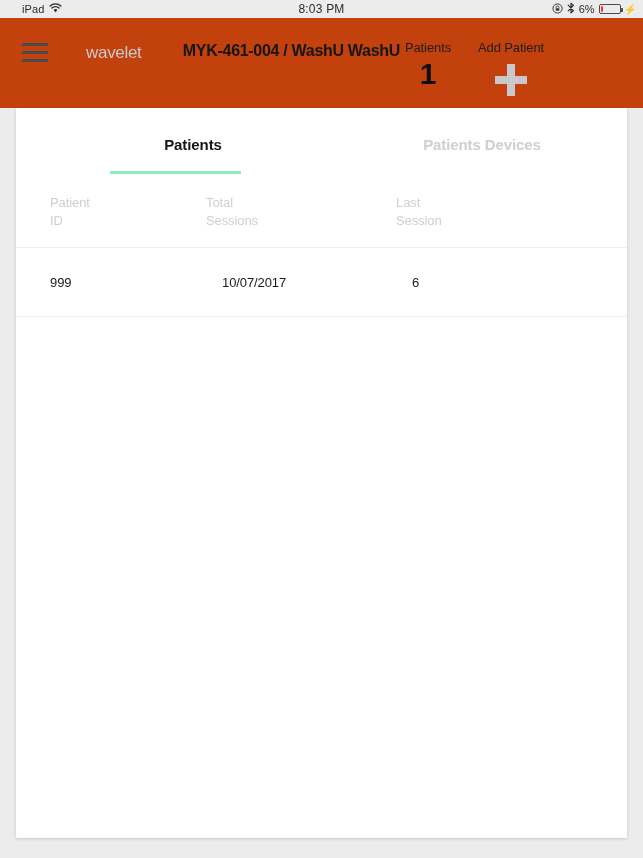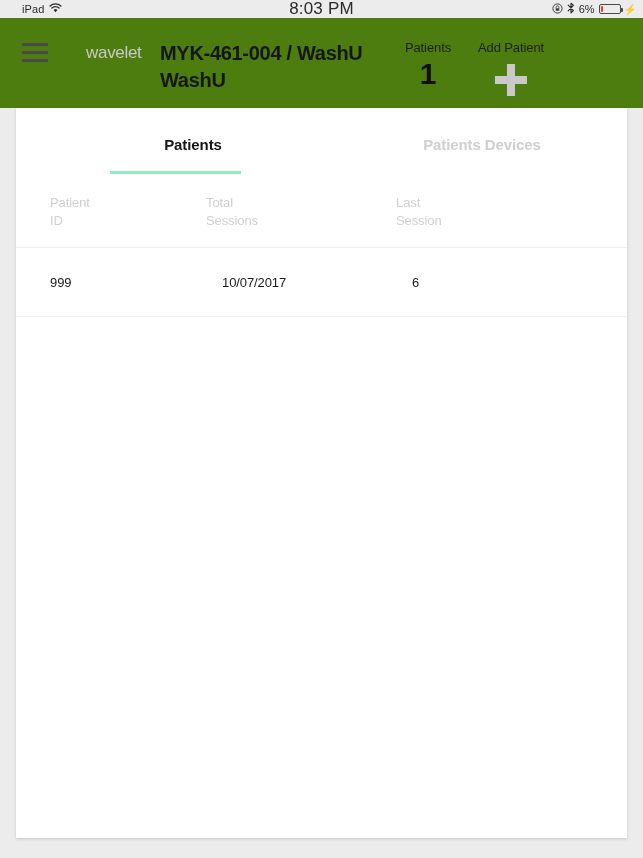--- a/index.html
+++ b/index.html
@@ -30,7 +30,7 @@
   .sb-center{
     position:absolute; left:0; right:0; top:0; bottom:0;
     display:flex; align-items:center; justify-content:center;
-    font-size:17px; letter-spacing:0.2px;
+    font-size:12px; letter-spacing:0.2px;
   }
   .sb-right{
     position:absolute; right:6px; top:0; bottom:0;

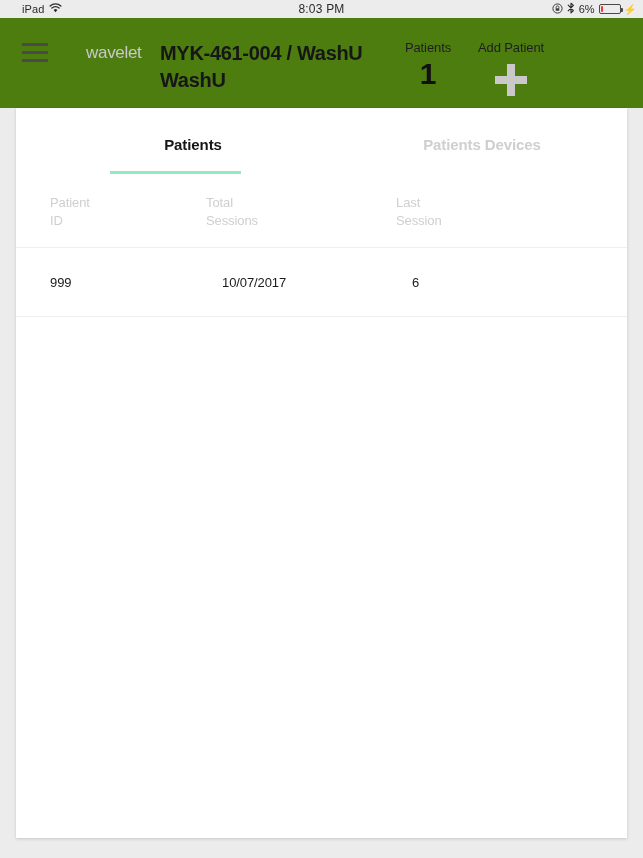--- a/index.html
+++ b/index.html
@@ -63,7 +63,7 @@
   .header{
     position:relative;
     height:90px;
-    background:#4d7c0f;
+    background:#c2410c;
     display:flex;
     align-items:flex-start;
   }

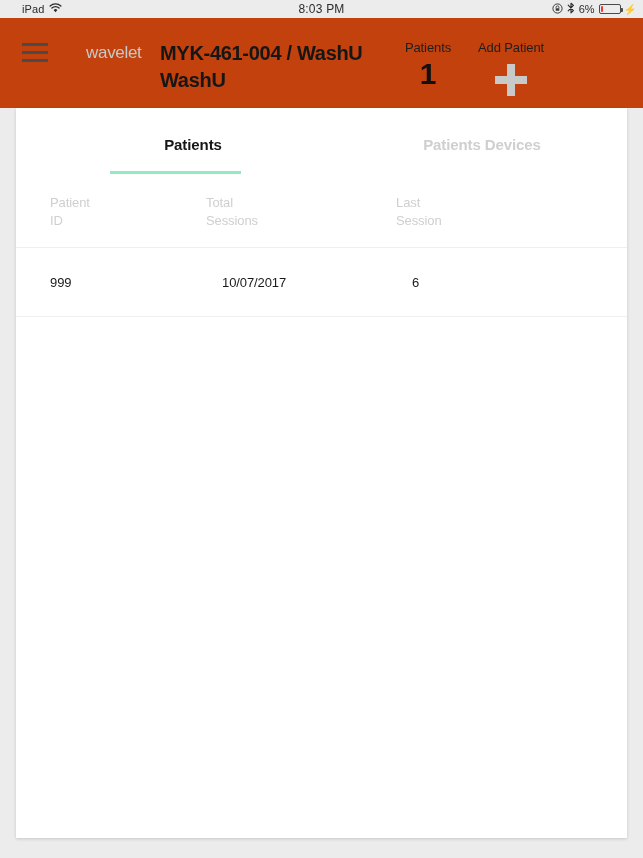--- a/index.html
+++ b/index.html
@@ -90,8 +90,8 @@
     position:absolute;
     left:160px; top:22px;
     width:240px;
-    text-align:left;
-    font-size:20px;
+    text-align:right;
+    font-size:16px;
     font-weight:bold;
     color:#161616;
     line-height:1.35;

